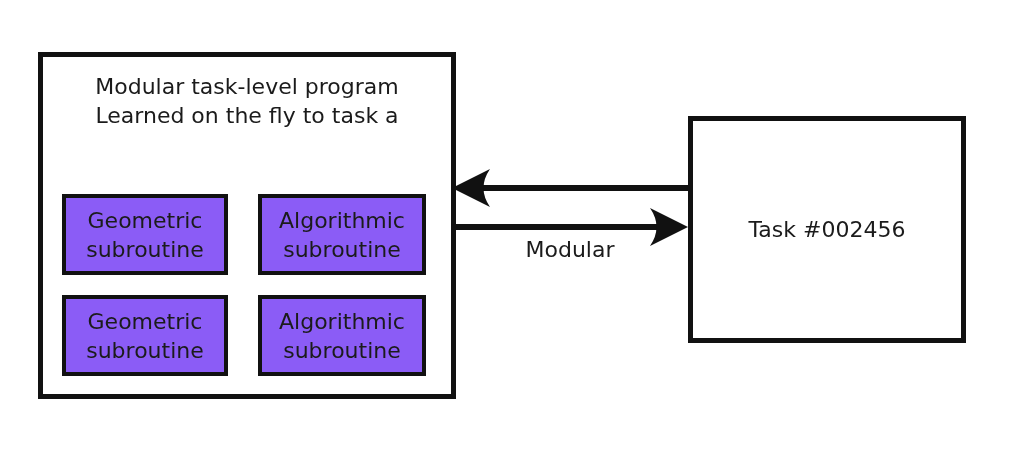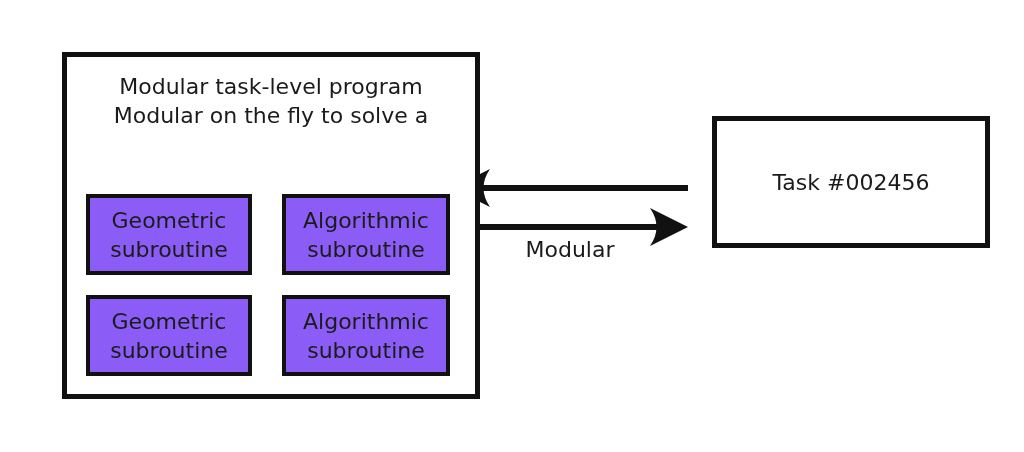--- a/index.html
+++ b/index.html
@@ -28,7 +28,6 @@
     position: absolute;
     background: #ffffff;
     box-sizing: border-box;
-    margin-left: 24px;
   }
   .program-box {
     left: 38px;

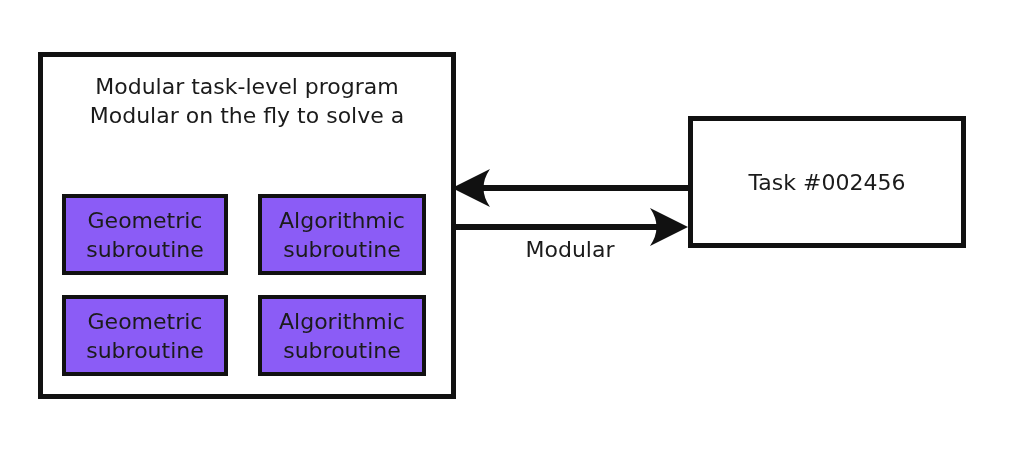--- a/index.html
+++ b/index.html
@@ -104,7 +104,7 @@
   <div class="box program-box">
     <div class="program-title">
       <div>Modular task-level program</div>
-      <div>Modular on the fly to solve a</div>
+      <div>Learned on the fly to task a</div>
     </div>
     <div class="sub-box sub-tl">Geometric subroutine</div>
     <div class="sub-box sub-tr">Algorithmic subroutine</div>

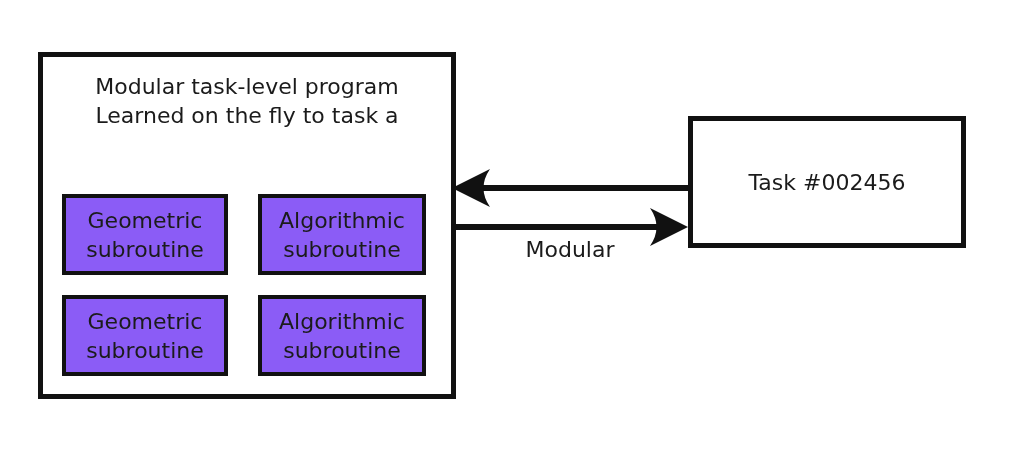--- a/index.html
+++ b/index.html
@@ -66,7 +66,7 @@
     left: 688px;
     top: 116px;
     width: 278px;
-    height: 132px;
+    height: 227px;
     border: 5px solid #111111;
     display: flex;
     align-items: center;

